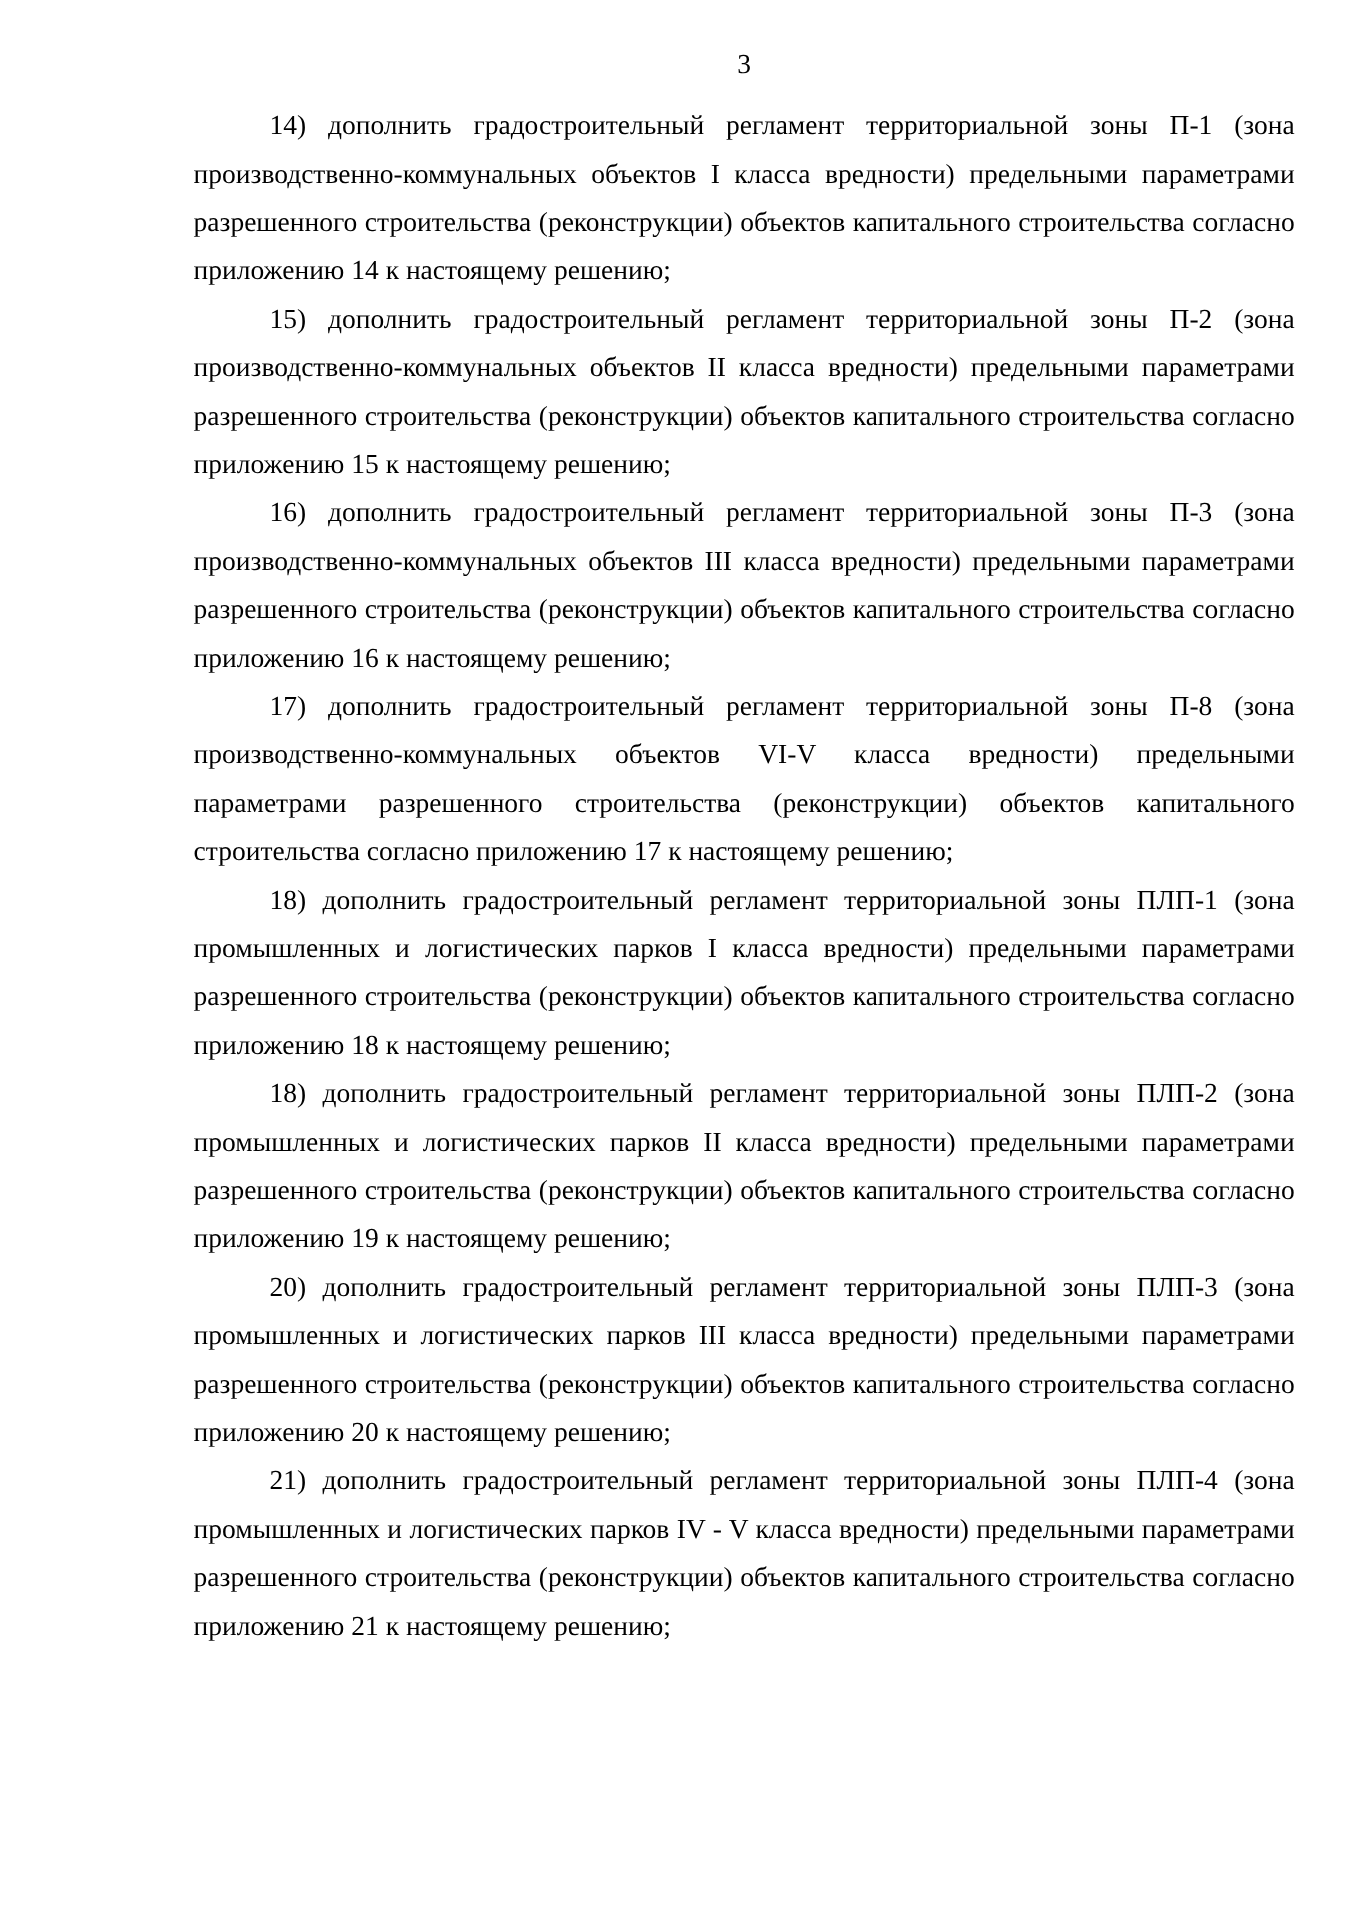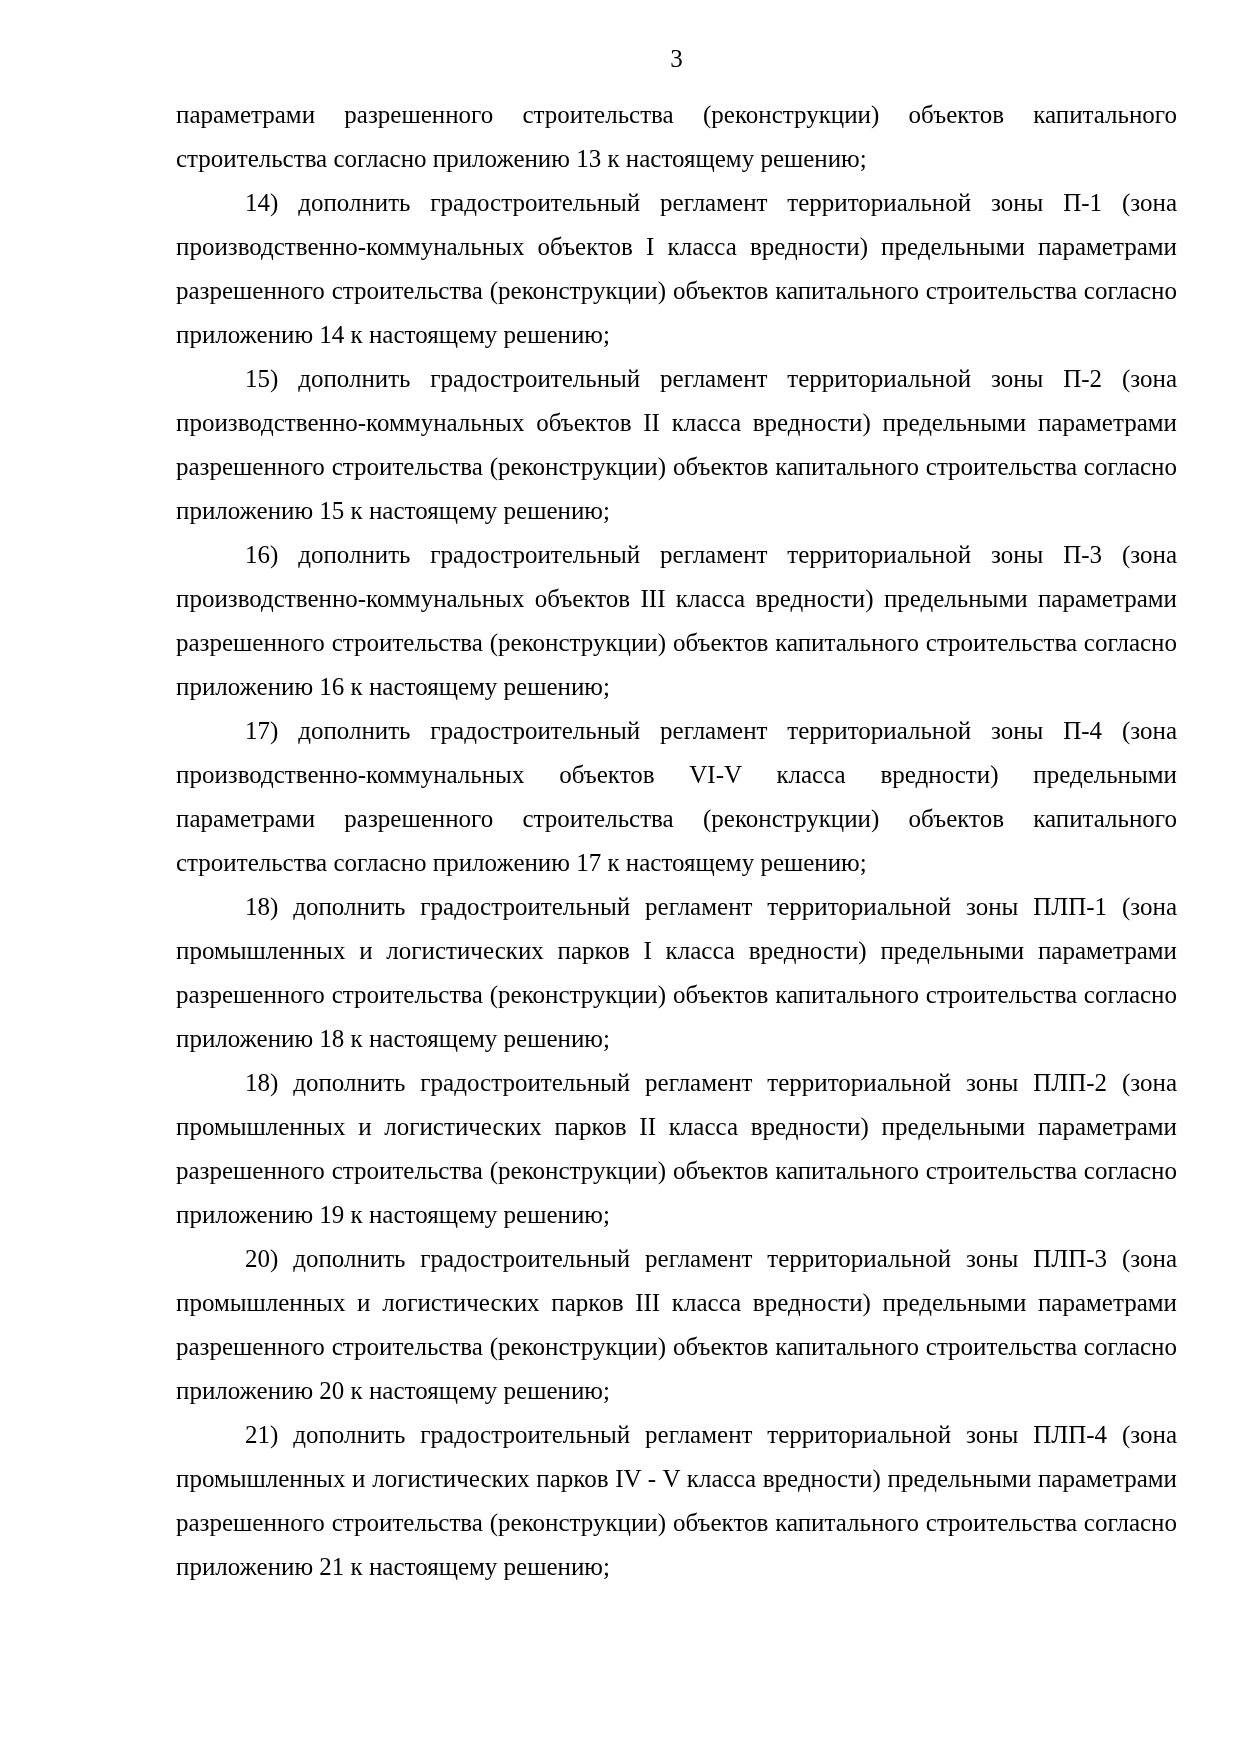--- a/index.html
+++ b/index.html
@@ -53,7 +53,6 @@
 <div class="page">
   <div class="page-number">3</div>
   <div class="content" id="document-body">
-      <p class="para">параметрами разрешенного строительства (реконструкции) объектов капитального строительства согласно приложению 13 к настоящему решению;</p>
       <p class="para indent">14) дополнить градостроительный регламент территориальной зоны П-1 (зона производственно-коммунальных объектов I класса вредности) предельными параметрами разрешенного строительства (реконструкции) объектов капитального строительства согласно приложению 14 к настоящему решению;</p>
       <p class="para indent">15) дополнить градостроительный регламент территориальной зоны П-2 (зона производственно-коммунальных объектов II класса вредности) предельными параметрами разрешенного строительства (реконструкции) объектов капитального строительства согласно приложению 15 к настоящему решению;</p>
       <p class="para indent">16) дополнить градостроительный регламент территориальной зоны П-3 (зона производственно-коммунальных объектов III класса вредности) предельными параметрами разрешенного строительства (реконструкции) объектов капитального строительства согласно приложению 16 к настоящему решению;</p>

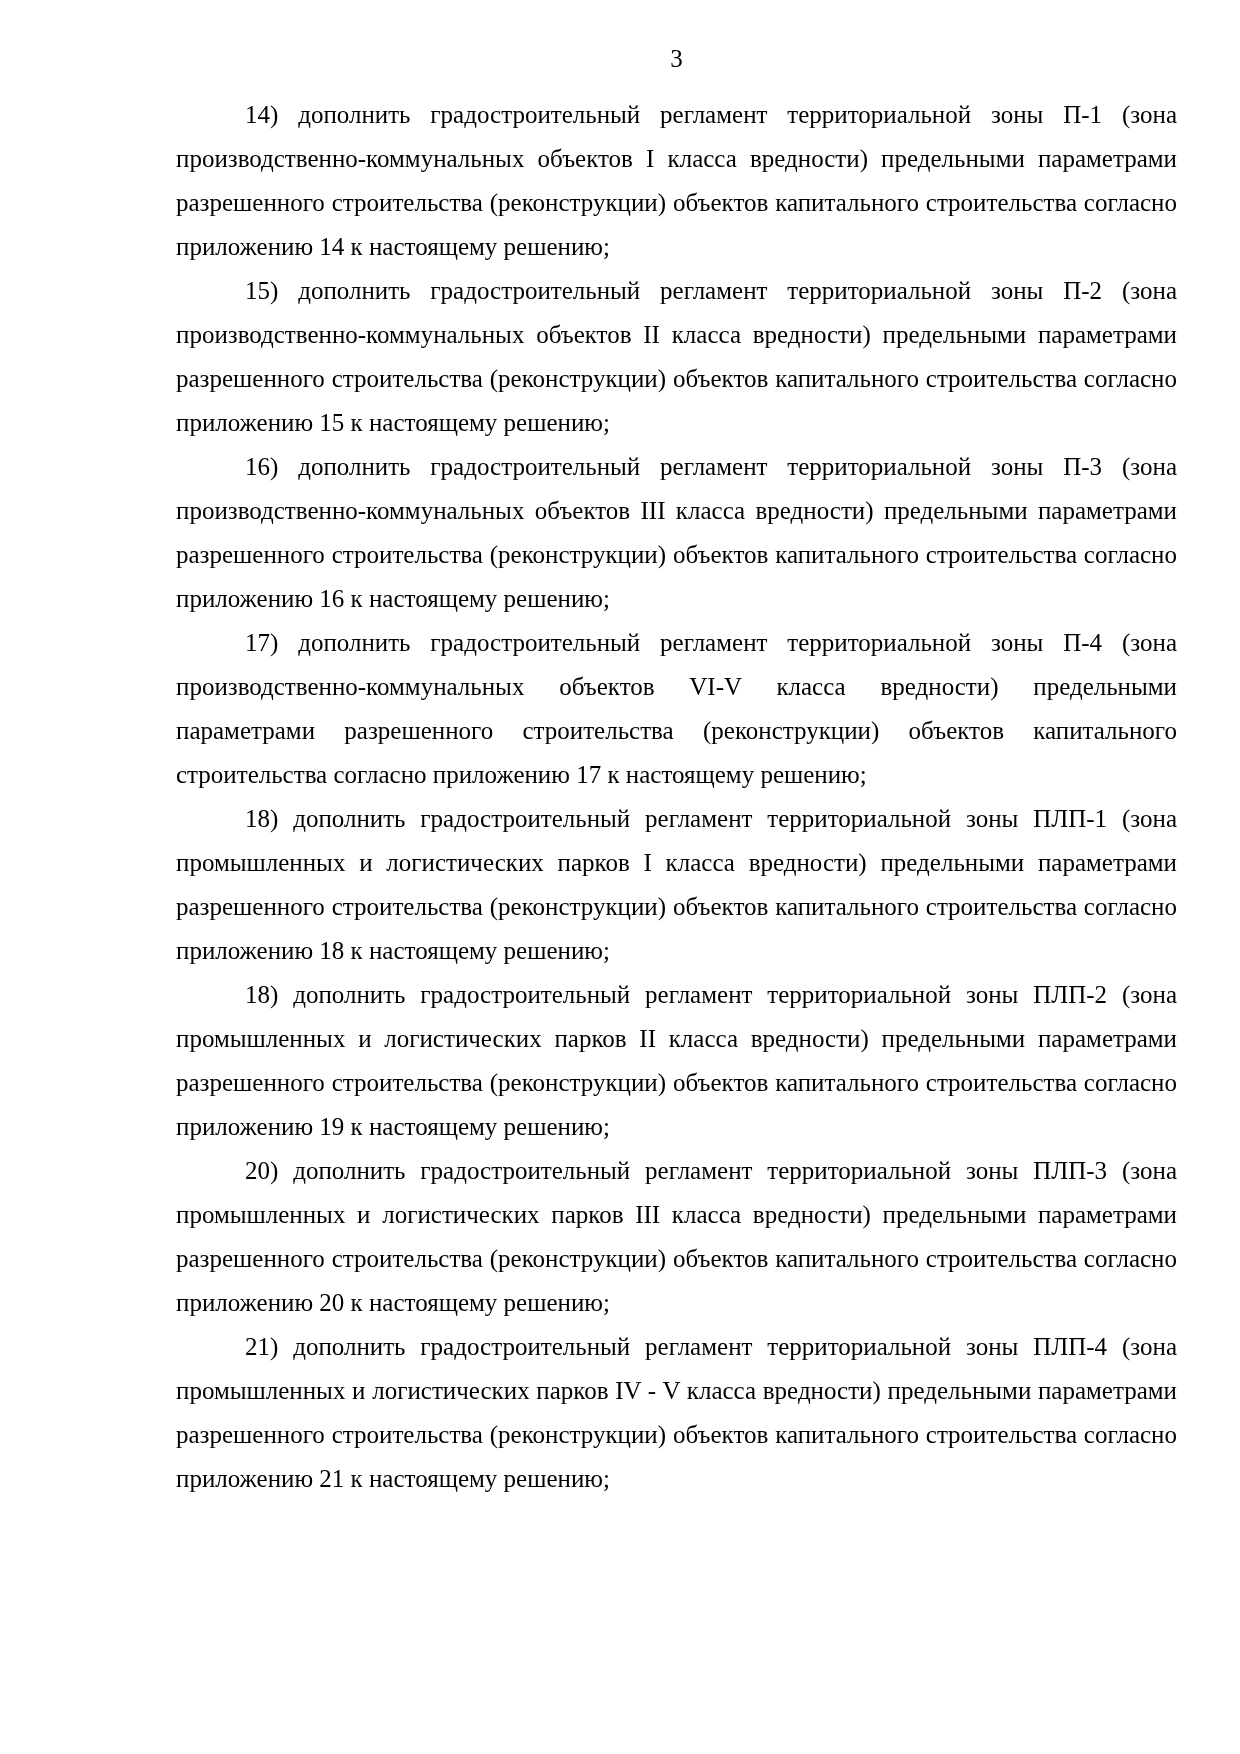--- a/index.html
+++ b/index.html
@@ -56,7 +56,7 @@
       <p class="para indent">14) дополнить градостроительный регламент территориальной зоны П-1 (зона производственно-коммунальных объектов I класса вредности) предельными параметрами разрешенного строительства (реконструкции) объектов капитального строительства согласно приложению 14 к настоящему решению;</p>
       <p class="para indent">15) дополнить градостроительный регламент территориальной зоны П-2 (зона производственно-коммунальных объектов II класса вредности) предельными параметрами разрешенного строительства (реконструкции) объектов капитального строительства согласно приложению 15 к настоящему решению;</p>
       <p class="para indent">16) дополнить градостроительный регламент территориальной зоны П-3 (зона производственно-коммунальных объектов III класса вредности) предельными параметрами разрешенного строительства (реконструкции) объектов капитального строительства согласно приложению 16 к настоящему решению;</p>
-      <p class="para indent">17) дополнить градостроительный регламент территориальной зоны П-4 (зона производственно-коммунальных объектов VI-V класса вредности) предельными параметрами разрешенного строительства (реконструкции) объектов капитального строительства согласно приложению 17 к настоящему решению;</p>
+      <p class="para indent">17) дополнить градостроительный регламент территориальной зоны П-8 (зона производственно-коммунальных объектов VI-V класса вредности) предельными параметрами разрешенного строительства (реконструкции) объектов капитального строительства согласно приложению 17 к настоящему решению;</p>
       <p class="para indent">18) дополнить градостроительный регламент территориальной зоны ПЛП-1 (зона промышленных и логистических парков I класса вредности) предельными параметрами разрешенного строительства (реконструкции) объектов капитального строительства согласно приложению 18 к настоящему решению;</p>
       <p class="para indent">18) дополнить градостроительный регламент территориальной зоны ПЛП-2 (зона промышленных и логистических парков II класса вредности) предельными параметрами разрешенного строительства (реконструкции) объектов капитального строительства согласно приложению 19 к настоящему решению;</p>
       <p class="para indent">20) дополнить градостроительный регламент территориальной зоны ПЛП-3 (зона промышленных и логистических парков III класса вредности) предельными параметрами разрешенного строительства (реконструкции) объектов капитального строительства согласно приложению 20 к настоящему решению;</p>

